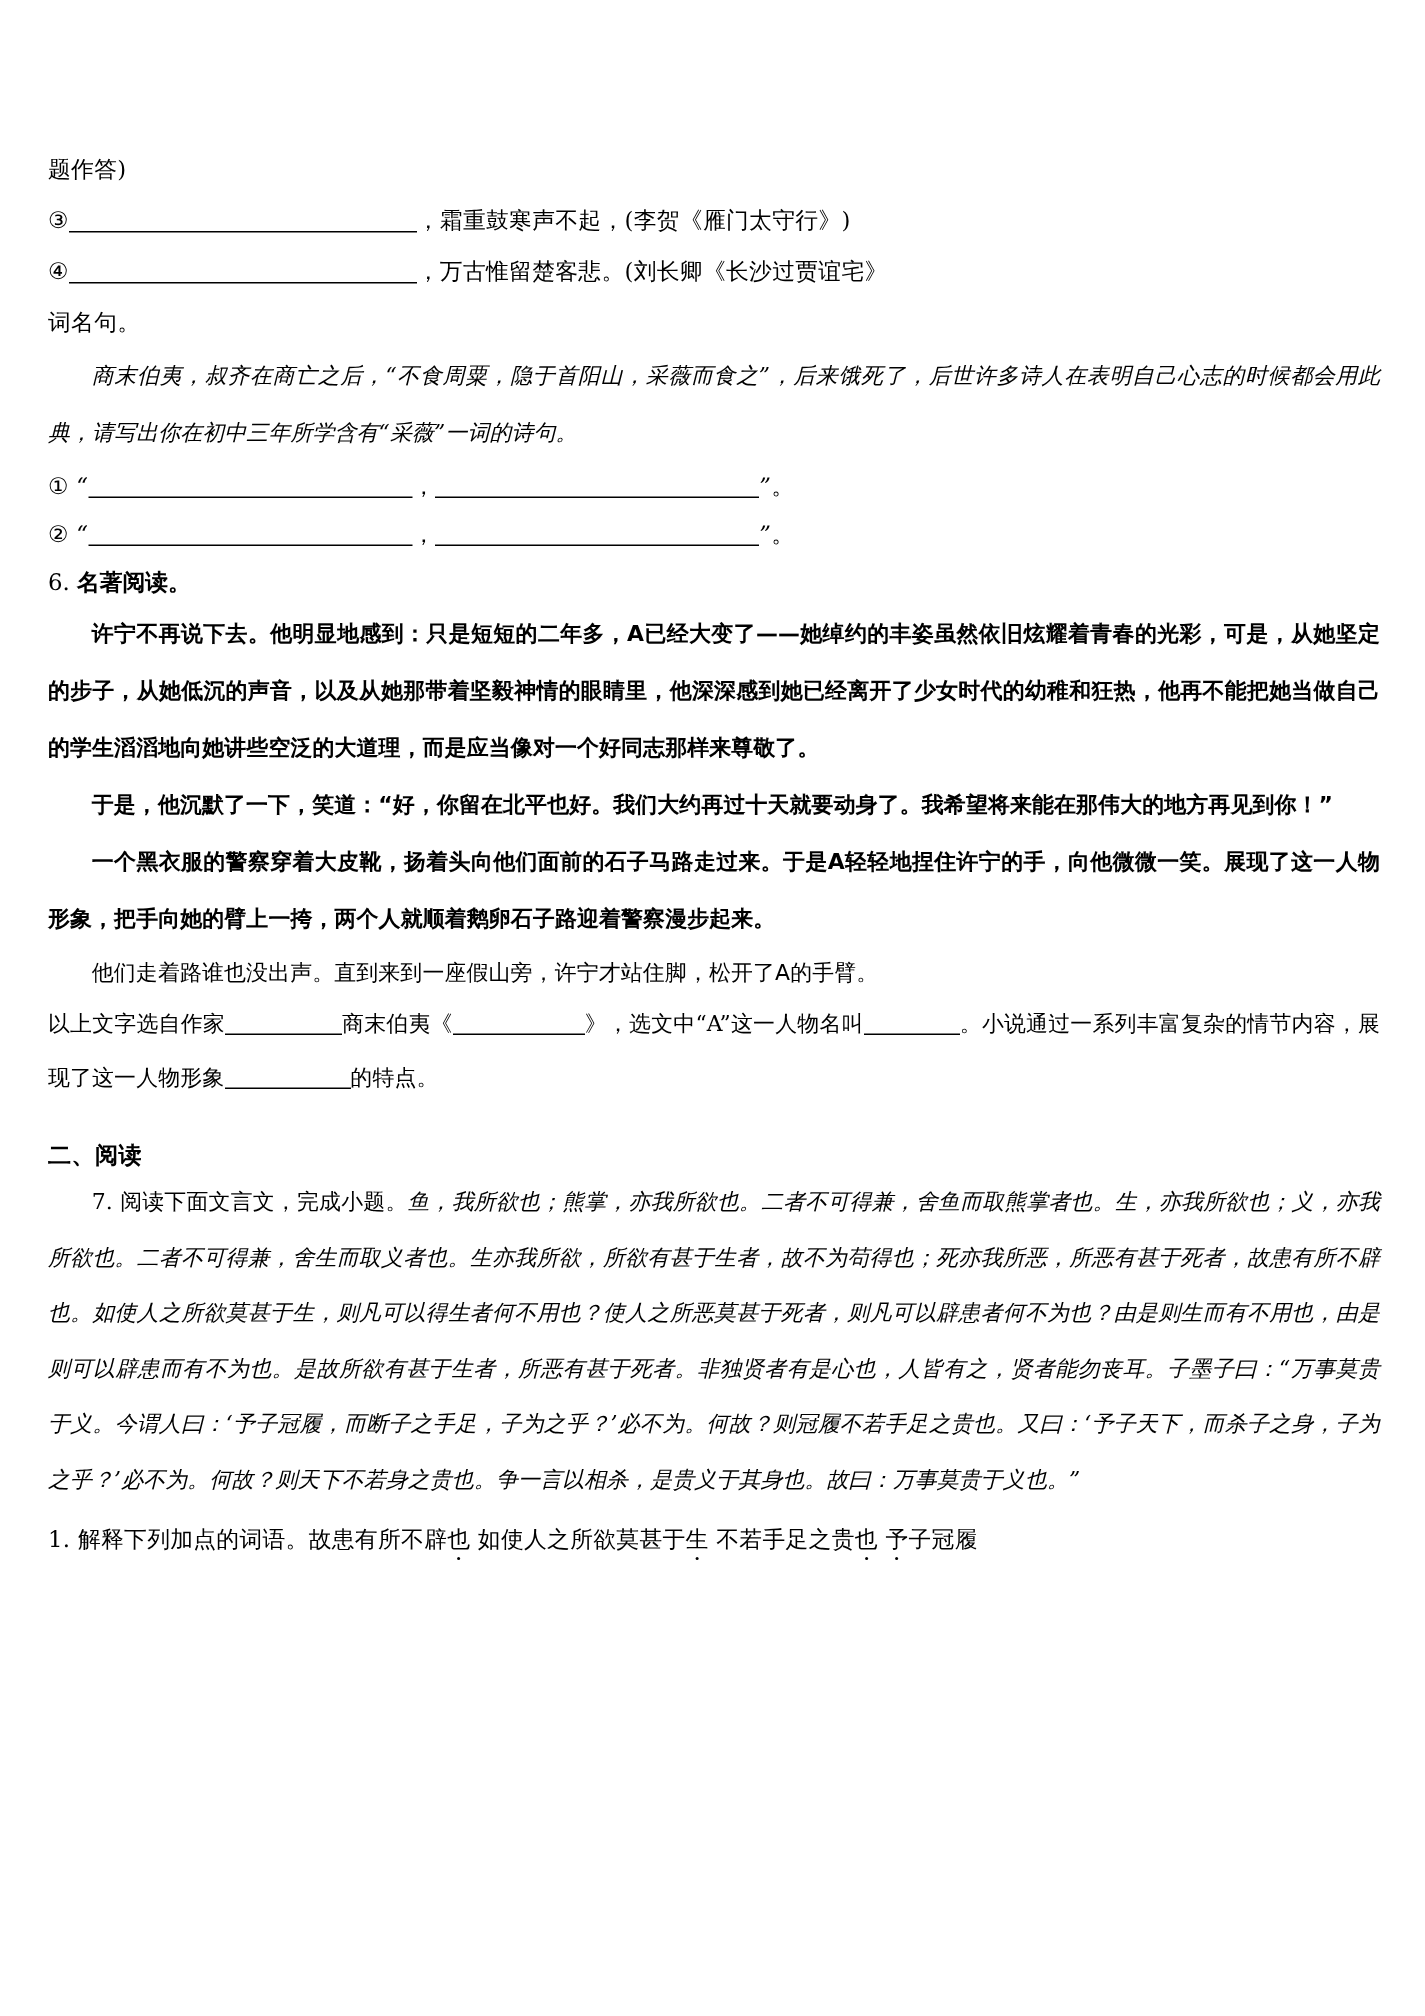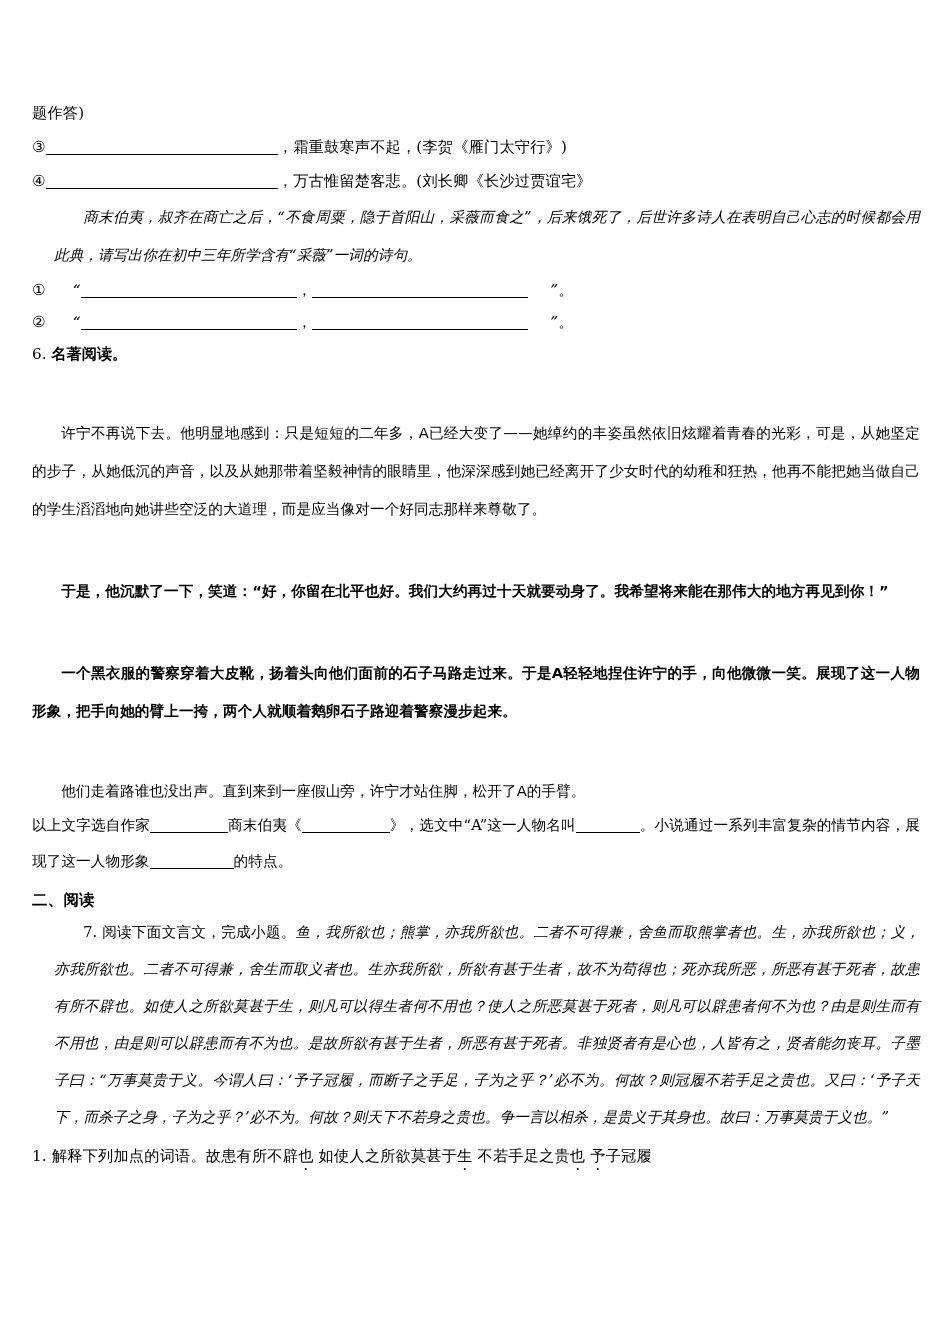--- a/index.html
+++ b/index.html
@@ -111,6 +111,7 @@
   <div class="ln"><span>④</span><span class="blank b-md"></span><span>，万古惟留楚客悲。(刘长卿《长沙过贾谊宅》</span></div>
 
 
+  <div class="ln">词名句。</div>
 
   <div class="para indent kai" style="line-height:38px;">商末伯夷，叔齐在商亡之后，“不食周粟，隐于首阳山，采薇而食之”，后来饿死了，后世许多诗人在表明自己心志的时候都会用此典，请写出你在初中三年所学含有“采薇”一词的诗句。</div>
 

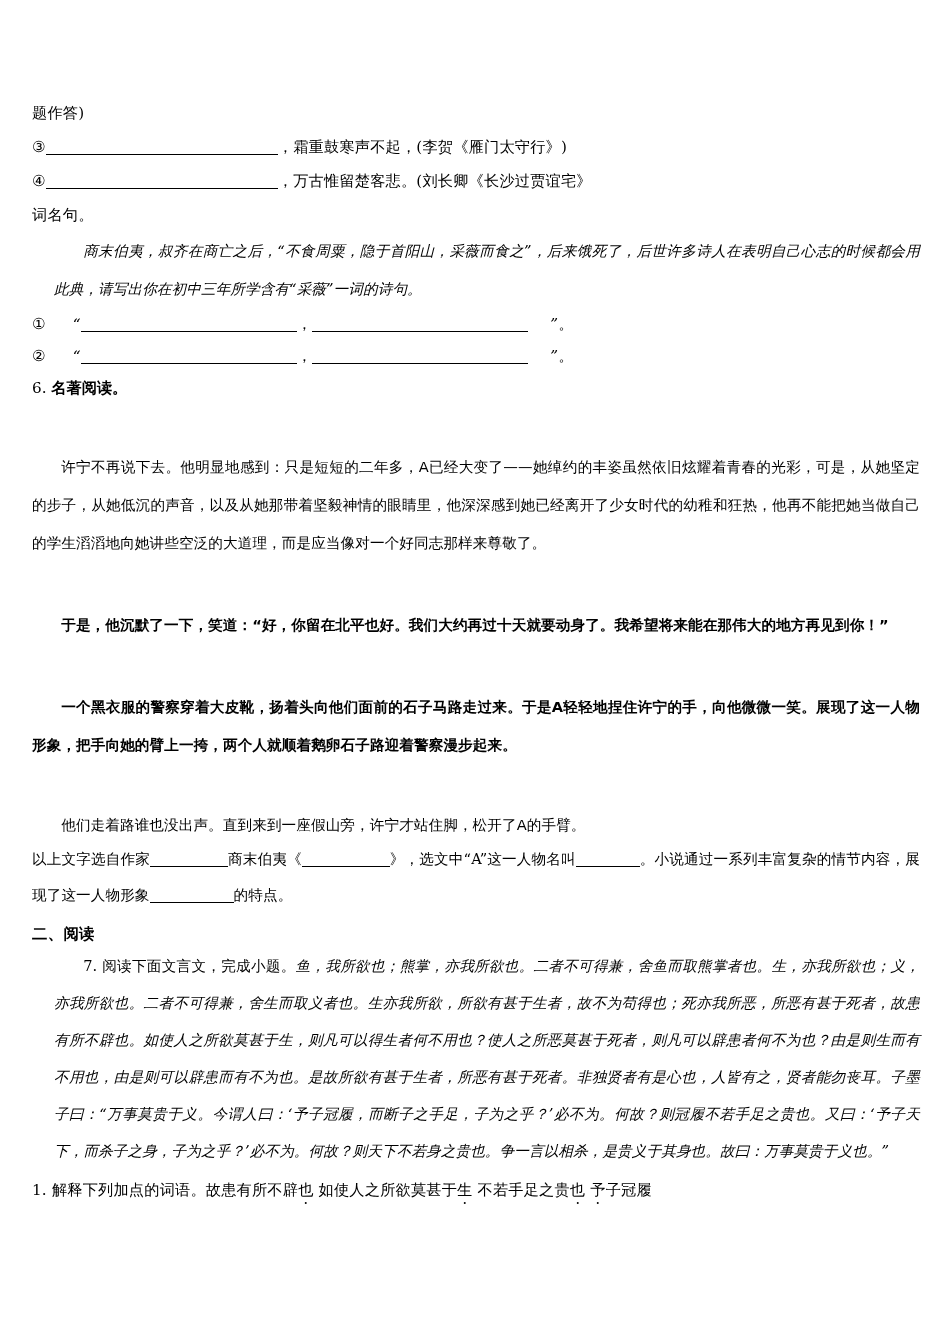--- a/index.html
+++ b/index.html
@@ -40,7 +40,6 @@
   .kai {
     font-family: "DejaVu Serif", "Liberation Serif", serif;
     font-style: italic;
-    margin-left: 22px;
   }
   .hei {
     font-family: "DejaVu Sans", "Liberation Sans", sans-serif;

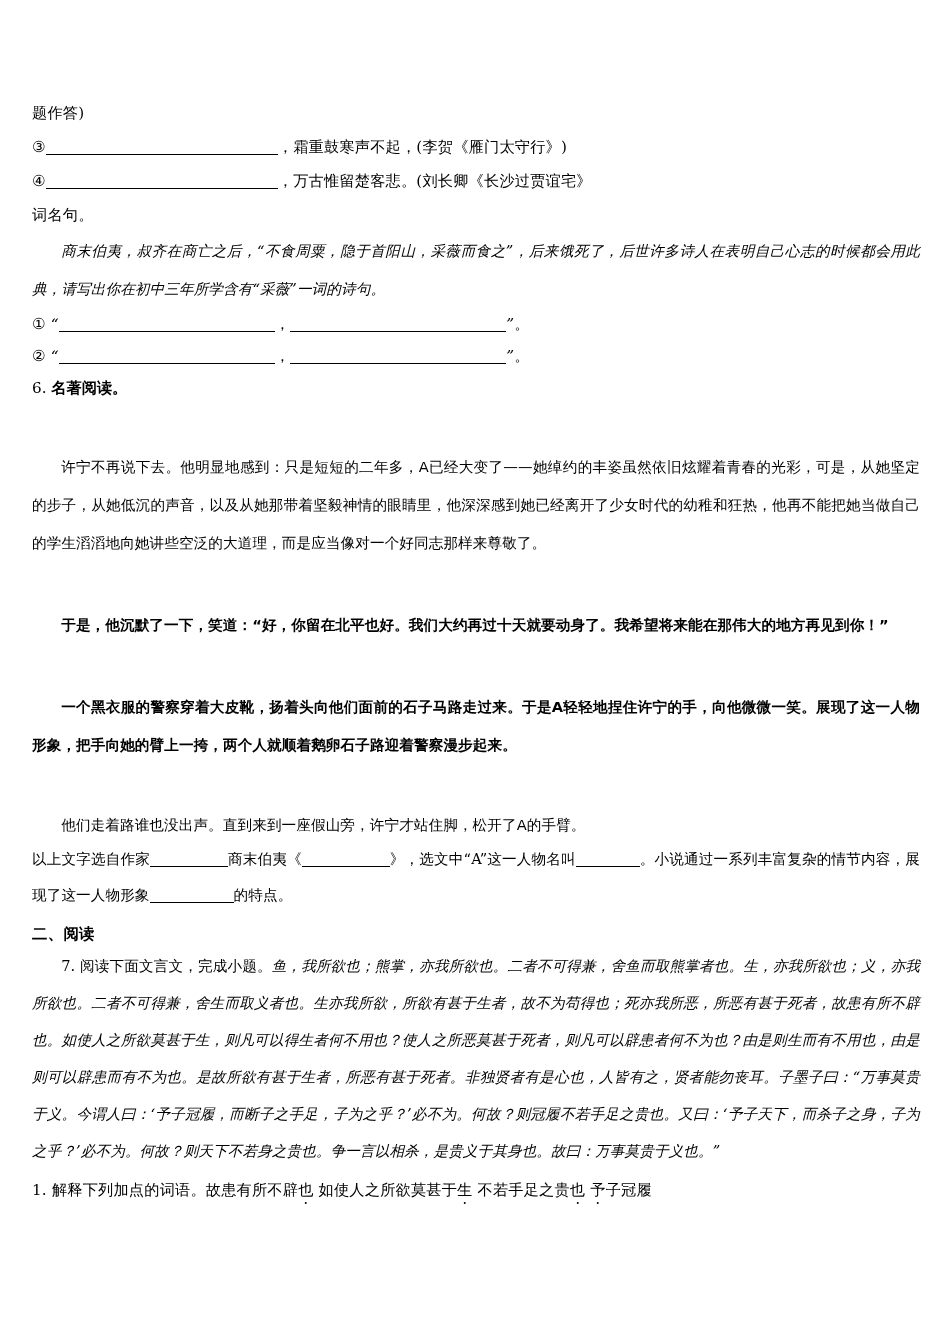--- a/index.html
+++ b/index.html
@@ -45,7 +45,6 @@
     font-family: "DejaVu Sans", "Liberation Sans", sans-serif;
     font-weight: bold;
     font-style: normal;
-    margin-top: 44px;
   }
   .song { font-style: normal; }
 

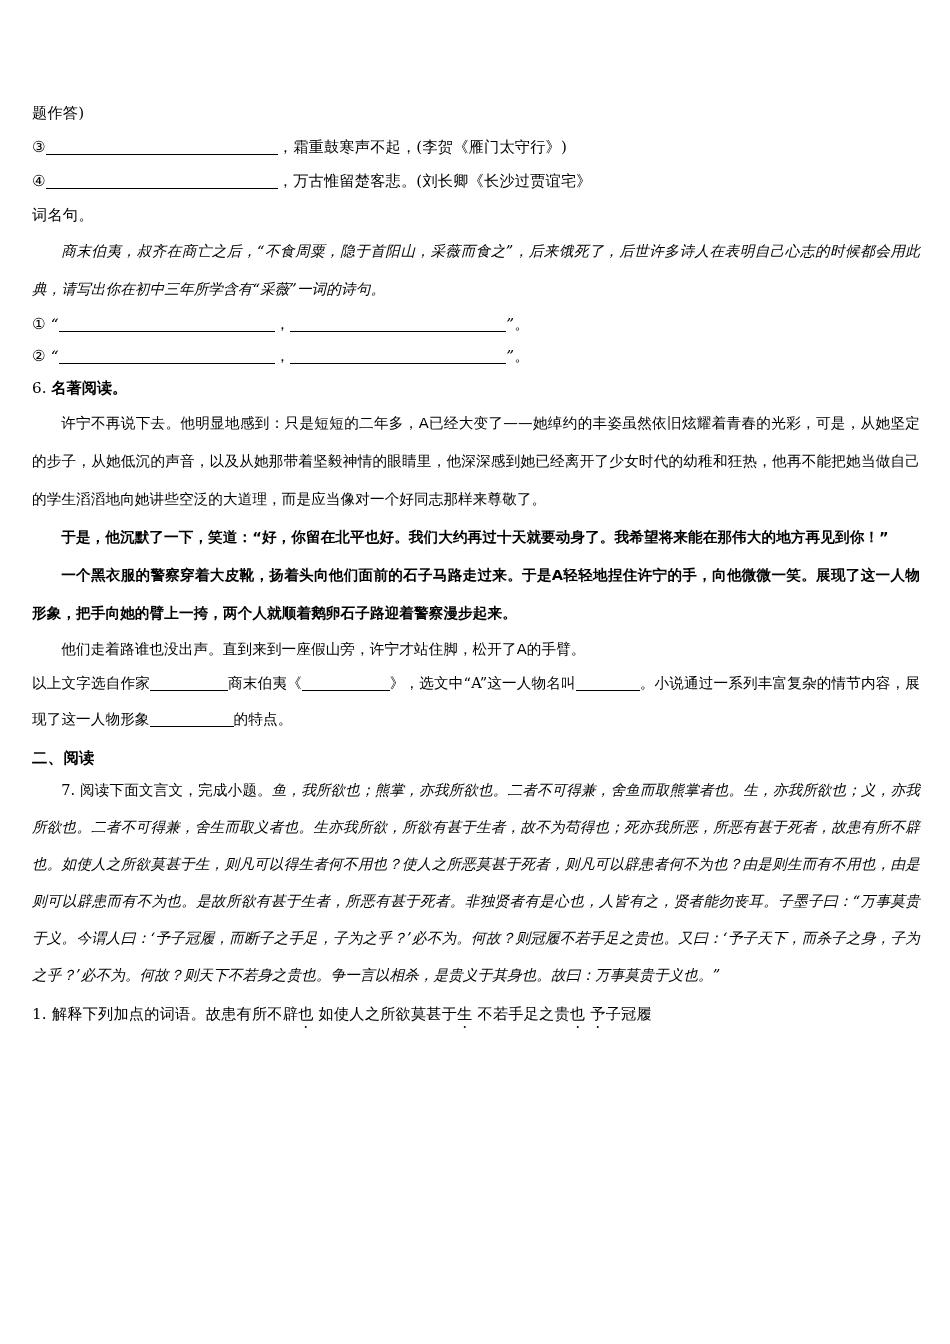--- a/index.html
+++ b/index.html
@@ -119,7 +119,7 @@
 
   <div class="q-head"><span>6.</span>&nbsp;<span class="hei">名著阅读。</span></div>
 
-  <div class="para indent hei" style="font-weight:normal;line-height:38px;">许宁不再说下去。他明显地感到：只是短短的二年多，A已经大变了——她绰约的丰姿虽然依旧炫耀着青春的光彩，可是，从她坚定的步子，从她低沉的声音，以及从她那带着坚毅神情的眼睛里，他深深感到她已经离开了少女时代的幼稚和狂热，他再不能把她当做自己的学生滔滔地向她讲些空泛的大道理，而是应当像对一个好同志那样来尊敬了。</div>
+  <div class="para indent hei" style="font-weight:bold;line-height:38px;">许宁不再说下去。他明显地感到：只是短短的二年多，A已经大变了——她绰约的丰姿虽然依旧炫耀着青春的光彩，可是，从她坚定的步子，从她低沉的声音，以及从她那带着坚毅神情的眼睛里，他深深感到她已经离开了少女时代的幼稚和狂热，他再不能把她当做自己的学生滔滔地向她讲些空泛的大道理，而是应当像对一个好同志那样来尊敬了。</div>
   <div class="para indent hei" style="font-weight:bold;line-height:38px;">于是，他沉默了一下，笑道：“好，你留在北平也好。我们大约再过十天就要动身了。我希望将来能在那伟大的地方再见到你！”</div>
   <div class="para indent hei" style="font-weight:bold;line-height:38px;">一个黑衣服的警察穿着大皮靴，扬着头向他们面前的石子马路走过来。于是A轻轻地捏住许宁的手，向他微微一笑。展现了这一人物形象，把手向她的臂上一挎，两个人就顺着鹅卵石子路迎着警察漫步起来。</div>
   <div class="para indent hei" style="font-weight:normal;line-height:33px;">他们走着路谁也没出声。直到来到一座假山旁，许宁才站住脚，松开了A的手臂。</div>

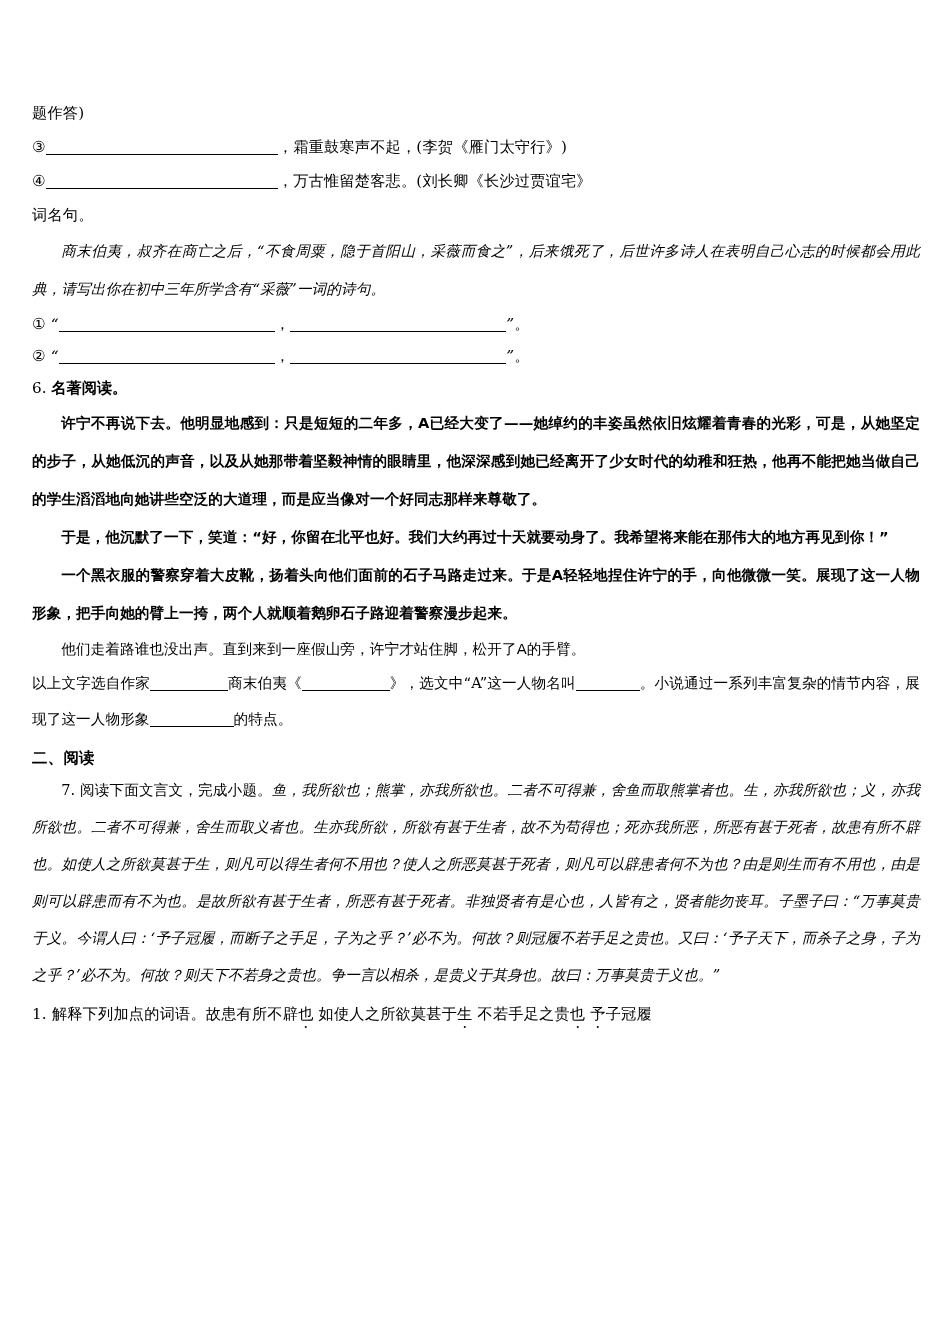--- a/index.html
+++ b/index.html
@@ -126,7 +126,7 @@
 
   <div class="para" style="line-height:36px;"><span>以上文字选自作家</span><span class="blank b-in1"></span><span>商末伯夷《</span><span class="blank b-in2"></span><span>》，选文中“A”这一人物名叫</span><span class="blank b-in3"></span><span>。小说通过一系列丰富复杂的情节内容，展现了这一人物形象</span><span class="blank b-in4"></span><span>的特点。</span></div>
 
-  <div class="sec-head" style="margin-top:8px;">二、阅读</div>
+  <div class="sec-head" style="margin-top:20px;">二、阅读</div>
 
   <div class="para indent kai" style="line-height:37px;"><span class="song">7.</span>&nbsp;<span class="song">阅读下面文言文，完成小题。</span><span>鱼，我所欲也；熊掌，亦我所欲也。二者不可得兼，舍鱼而取熊掌者也。生，亦我所欲也；义，亦我所欲也。二者不可得兼，舍生而取义者也。生亦我所欲，所欲有甚于生者，故不为苟得也；死亦我所恶，所恶有甚于死者，故患有所不辟也。如使人之所欲莫甚于生，则凡可以得生者何不用也？使人之所恶莫甚于死者，则凡可以辟患者何不为也？由是则生而有不用也，由是则可以辟患而有不为也。是故所欲有甚于生者，所恶有甚于死者。非独贤者有是心也，人皆有之，贤者能勿丧耳。子墨子曰：“万事莫贵于义。今谓人曰：‘予子冠履，而断子之手足，子为之乎？’必不为。何故？则冠履不若手足之贵也。又曰：‘予子天下，而杀子之身，子为之乎？’必不为。何故？则天下不若身之贵也。争一言以相杀，是贵义于其身也。故曰：万事莫贵于义也。”</span></div>
 

